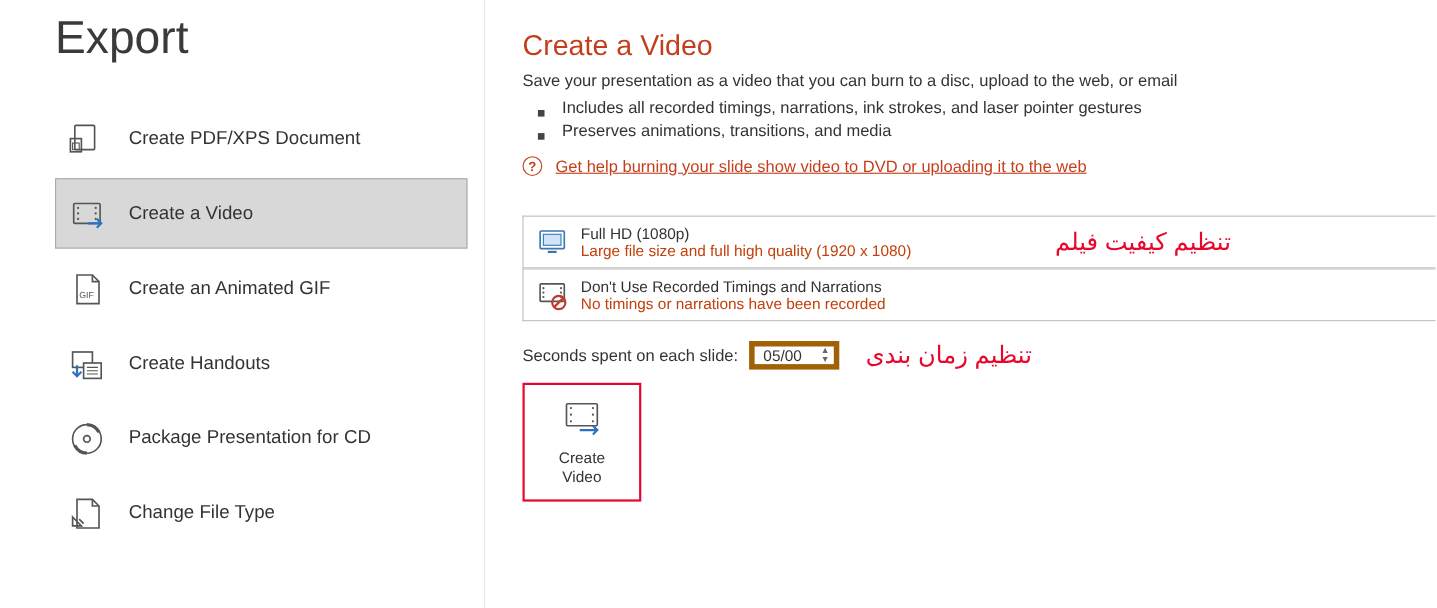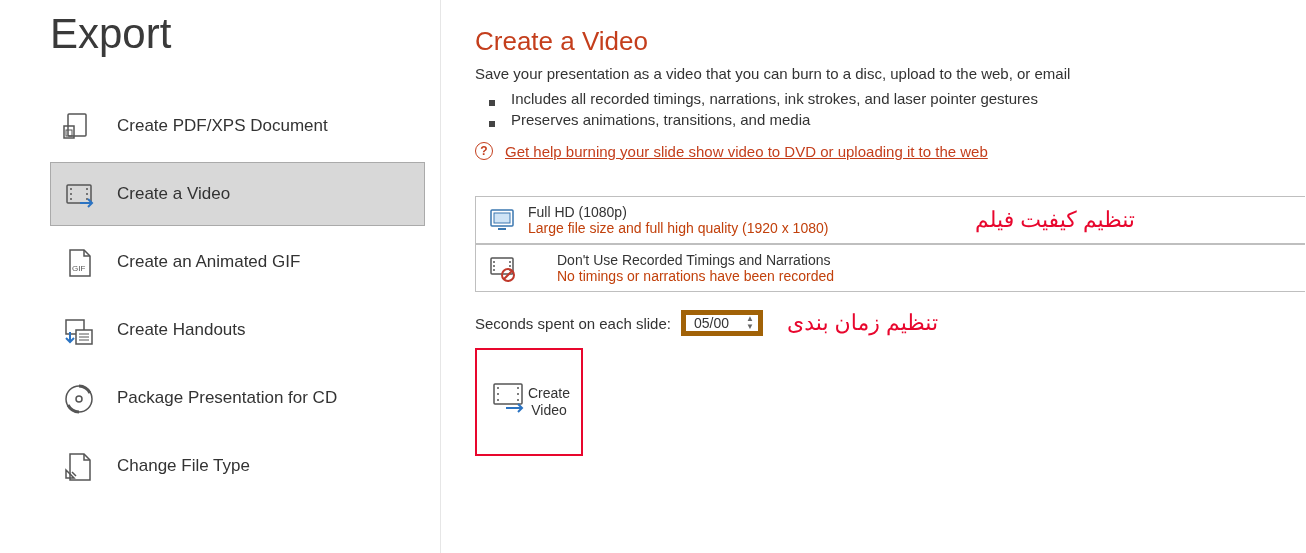--- a/index.html
+++ b/index.html
@@ -132,7 +132,7 @@
     font-size: 22px;
     font-family: Tahoma, "Segoe UI", sans-serif;
     position: absolute;
-    right: 170px;
+    right: 186px;
     direction: rtl;
   }
 

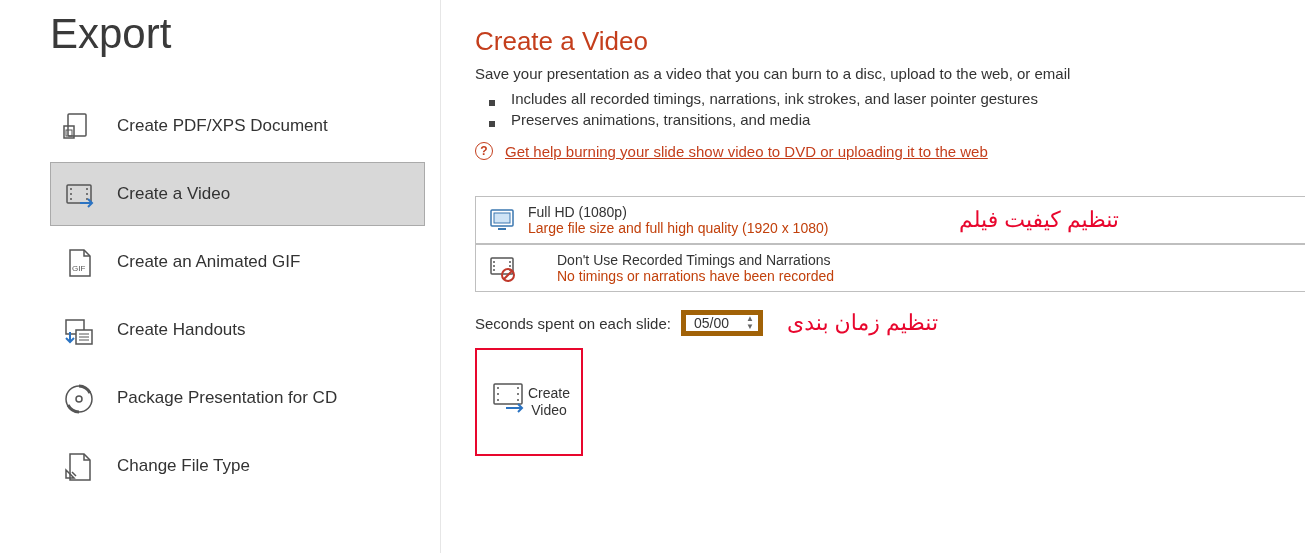--- a/index.html
+++ b/index.html
@@ -117,7 +117,7 @@
     background: #fff;
     cursor: pointer;
   }
-  .dd-box + .dd-box { margin-top: 0; border-top: none; gap: 29px; }
+  .dd-box + .dd-box { margin-top: 0; border-top: none; }
   .dd-iconwrap {
     width: 52px;
     display: flex;

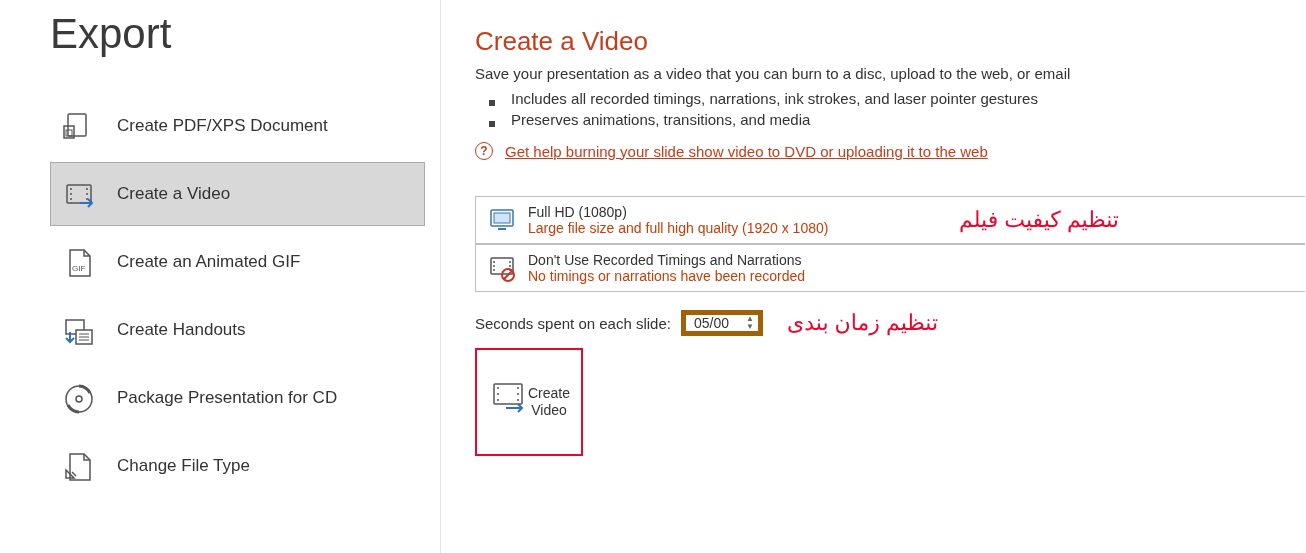--- a/index.html
+++ b/index.html
@@ -178,7 +178,7 @@
     border: 2px solid #e8062d;
     margin-top: 12px;
     display: flex;
-    flex-direction: row;
+    flex-direction: column;
     align-items: center;
     justify-content: center;
     cursor: pointer;

